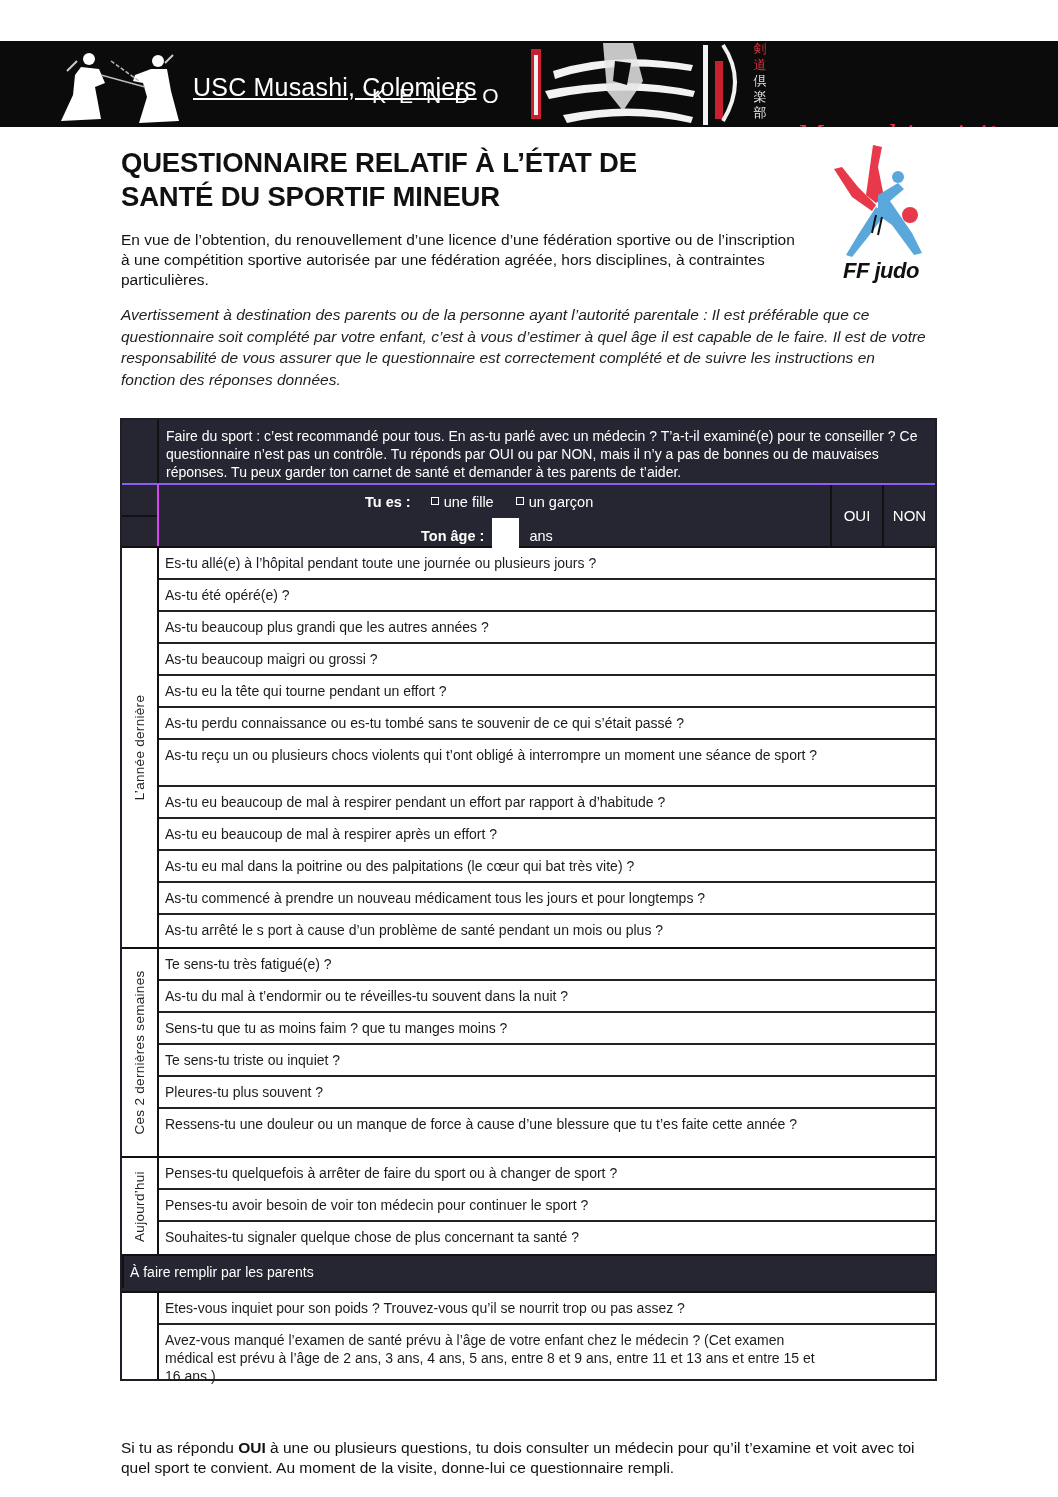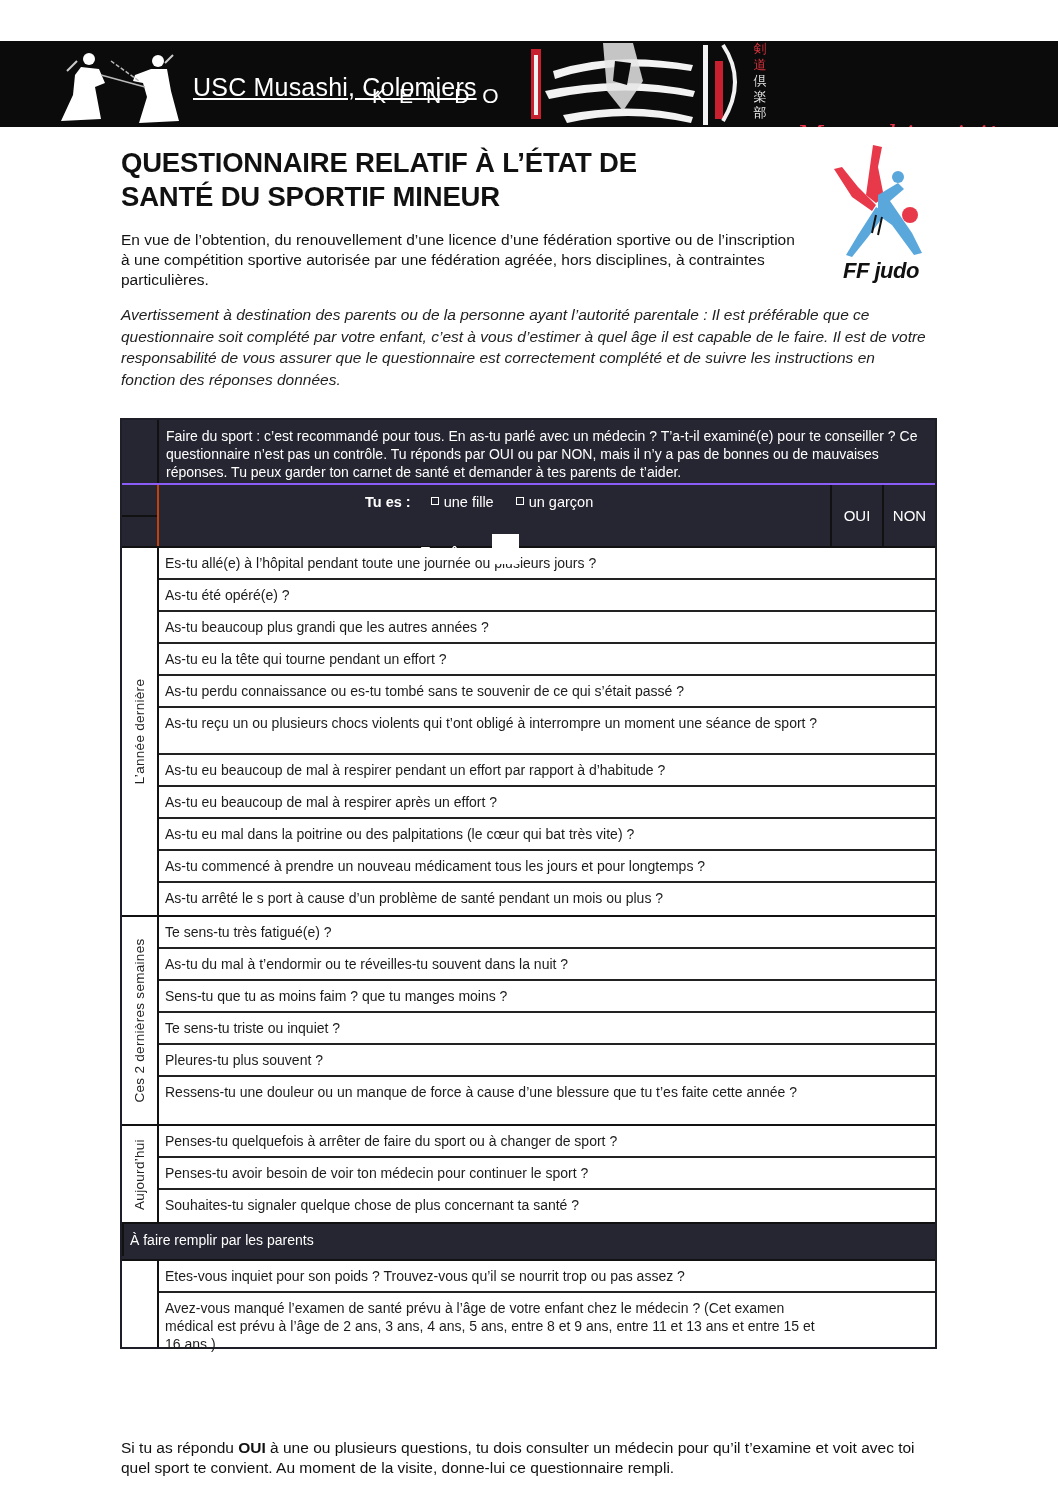--- a/index.html
+++ b/index.html
@@ -41,7 +41,7 @@
   .hdr2 { height: 63px; border-bottom: 2px solid #111; }
   .hdr2 .c-side { position: relative; }
   .hdr2 .c-side::after { content: ""; position: absolute; left: 0; right: 0; top: 30px; height: 2px; background: #111; }
-  .hdr2 .c-q { border-left: 2px solid #c2410c; position: relative; font-size: 14.5px; }
+  .hdr2 .c-q { border-left: 2px solid #d946ef; position: relative; font-size: 14.5px; }
   .hdr2 .c-oui, .hdr2 .c-non { border-left: 2px solid #111; display: flex; align-items: center; justify-content: center; font-size: 15px; }
   .hdr2 .line1 { position: absolute; left: 206px; top: 9px; white-space: nowrap; }
   .hdr2 .line2 { position: absolute; left: 262px; top: 37px; white-space: nowrap; margin-top: 16px; }

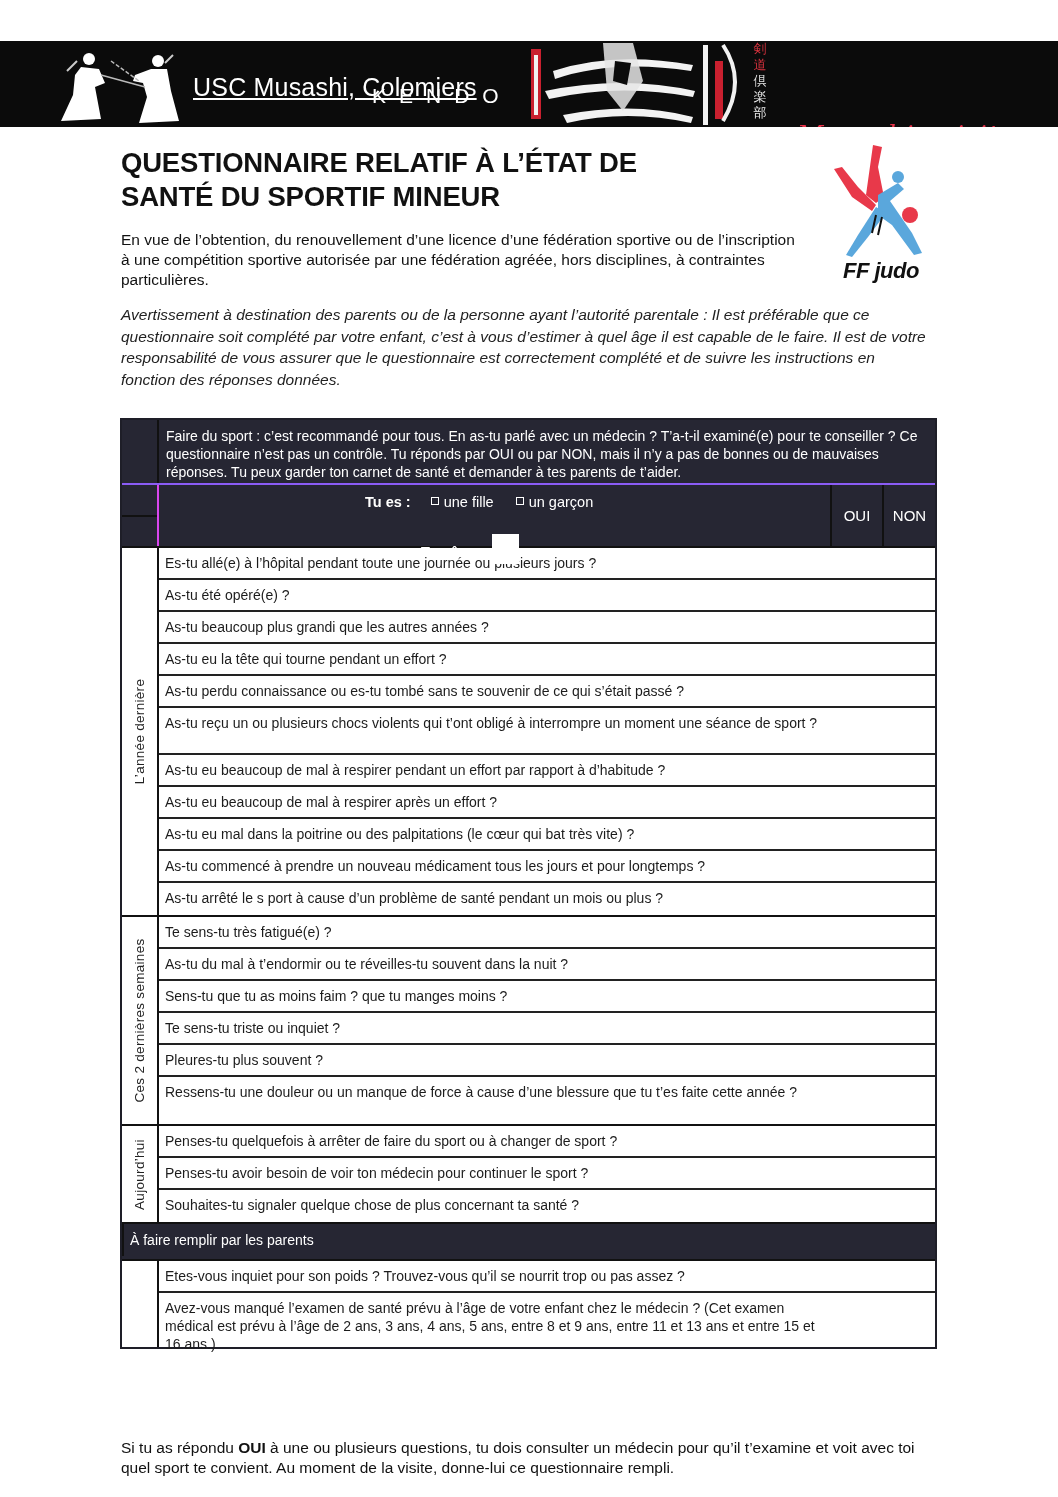--- a/index.html
+++ b/index.html
@@ -44,7 +44,7 @@
   .hdr2 .c-q { border-left: 2px solid #d946ef; position: relative; font-size: 14.5px; }
   .hdr2 .c-oui, .hdr2 .c-non { border-left: 2px solid #111; display: flex; align-items: center; justify-content: center; font-size: 15px; }
   .hdr2 .line1 { position: absolute; left: 206px; top: 9px; white-space: nowrap; }
-  .hdr2 .line2 { position: absolute; left: 262px; top: 37px; white-space: nowrap; margin-top: 16px; }
+  .hdr2 .line2 { position: absolute; left: 262px; top: 37px; white-space: nowrap; }
   .hdr2 b { font-weight: bold; margin-right: 16px; }
   .chk { display: inline-block; width: 6px; height: 6px; border: 1px solid #fff; margin-right: 5px; vertical-align: middle; position: relative; top: -2px; }
   .opt { margin-right: 18px; }

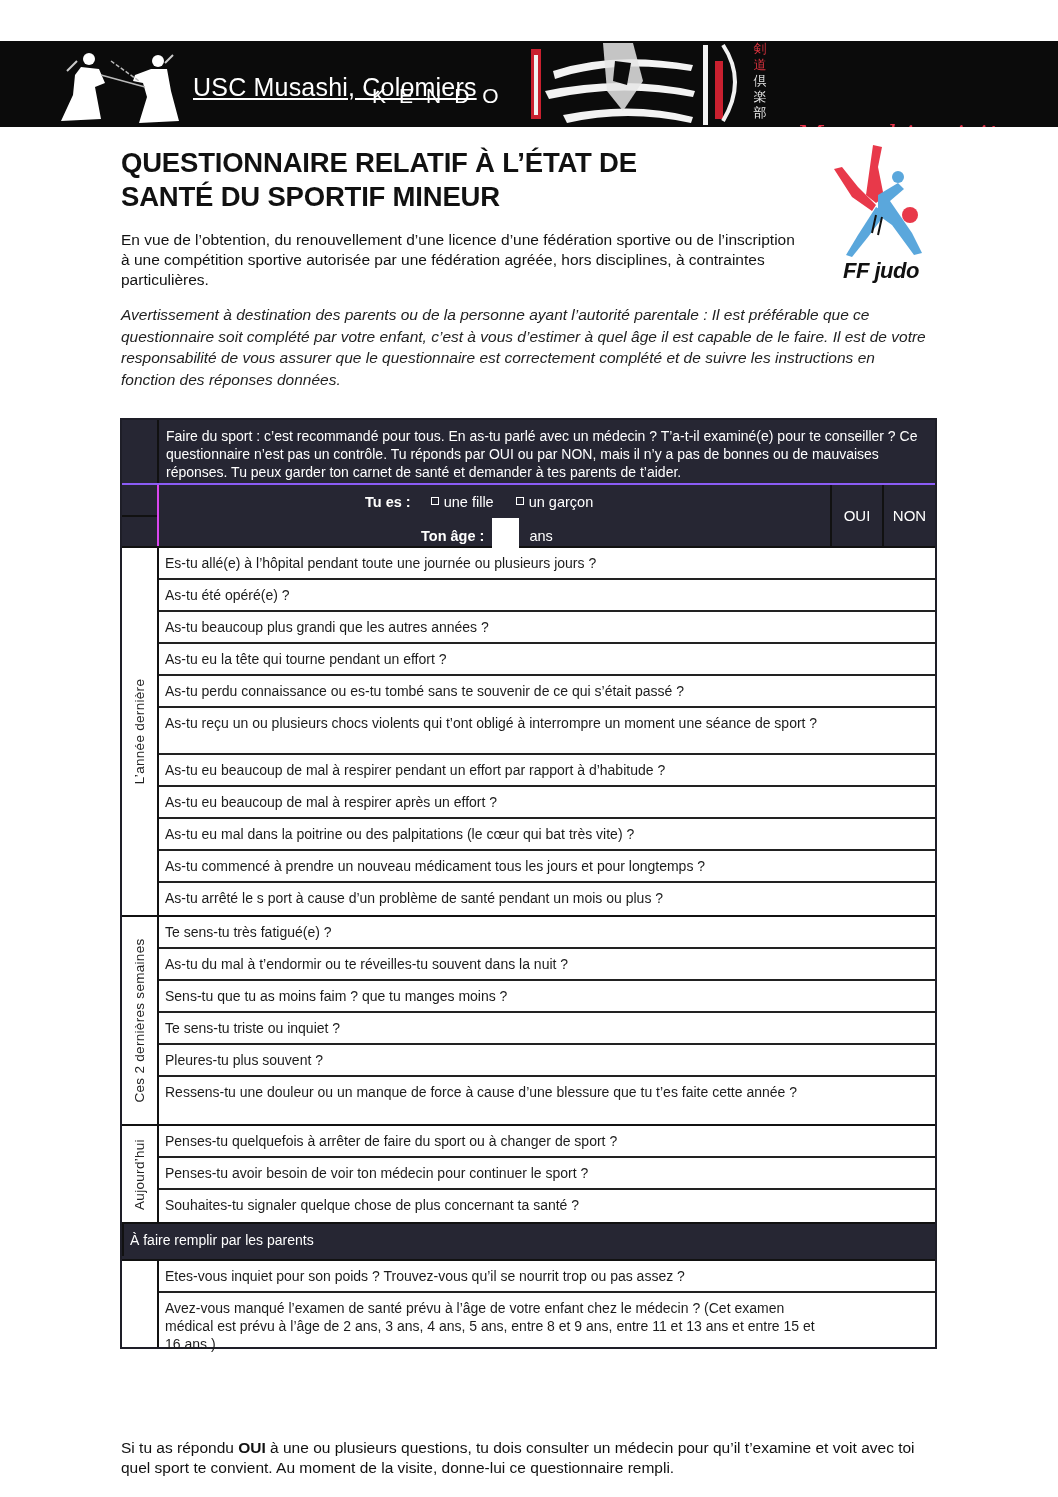--- a/index.html
+++ b/index.html
@@ -175,6 +175,11 @@
             <div class="cell c-non"></div>
           </div>
           <div class="qrow h1">
+            <div class="cell c-q">As-tu beaucoup maigri ou grossi ?</div>
+            <div class="cell c-oui"></div>
+            <div class="cell c-non"></div>
+          </div>
+          <div class="qrow h1">
             <div class="cell c-q">As-tu eu la tête qui tourne pendant un effort ?</div>
             <div class="cell c-oui"></div>
             <div class="cell c-non"></div>

